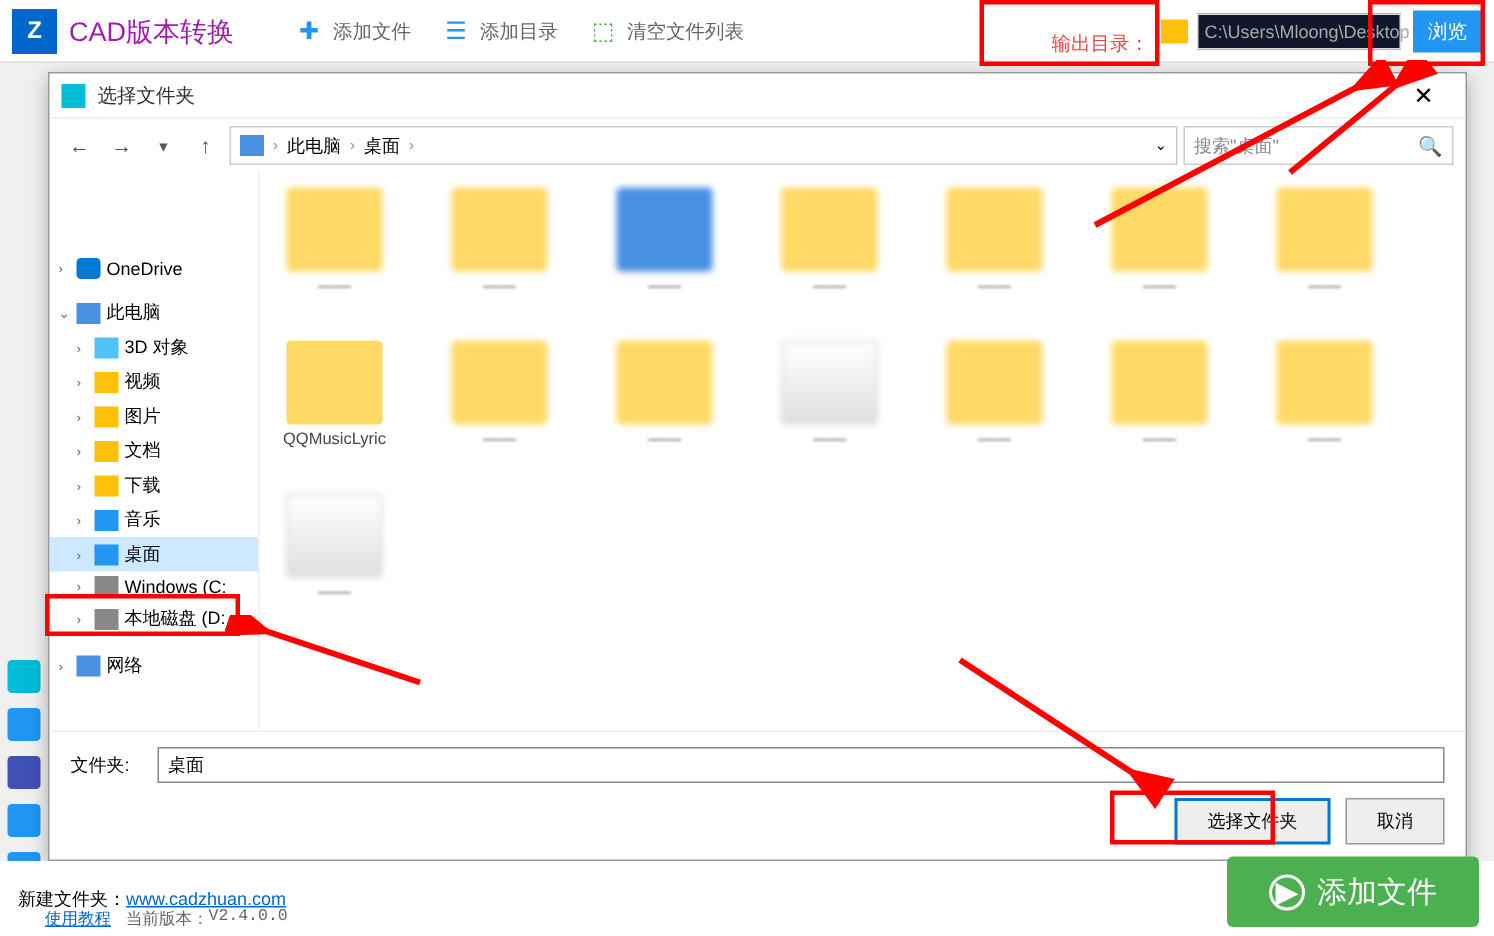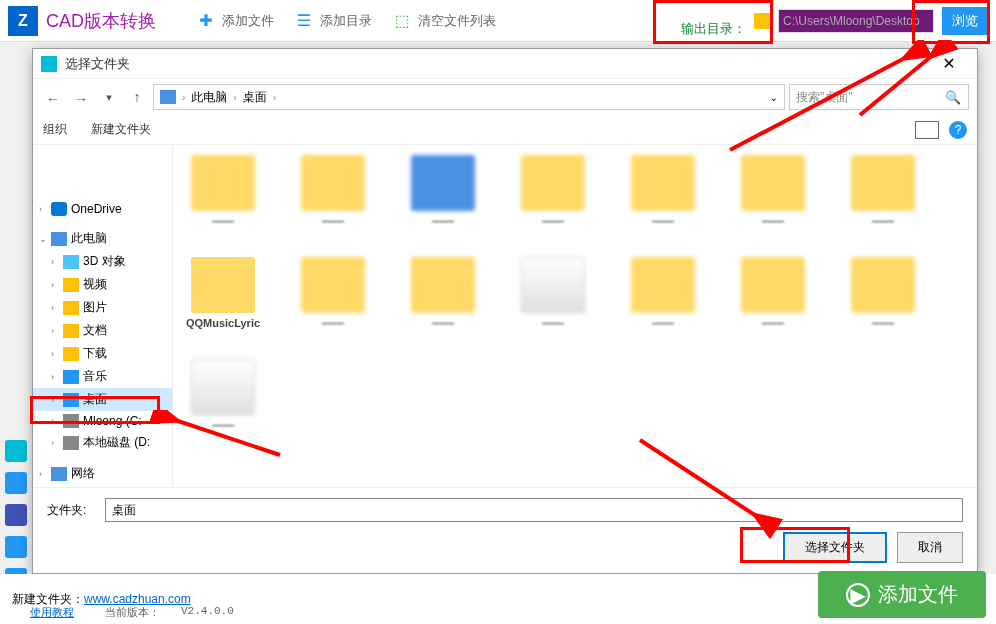--- a/index.html
+++ b/index.html
@@ -14,7 +14,7 @@
 .tb-icon.blue { color: #2196f3; }
 .tb-icon.green { color: #4caf50; }
 .spacer { flex: 1; }
-.output-label { font-size: 13px; color: #15803d; margin-right: 8px; margin-top: 16px; }
+.output-label { font-size: 13px; color: #ef4444; margin-right: 8px; margin-top: 16px; }
 .output-folder-icon { width: 18px; height: 16px; background: #ffc107; margin-right: 6px; }
 .output-path { width: 156px; font-size: 12px; color: #aaa; padding: 4px; background: #701a75; border: 1px solid #ddd; }
 .browse-btn { background: #2196f3; color: #fff; padding: 5px 10px; font-size: 13px; margin-left: 8px; margin-right: 8px; cursor: pointer; border: none; }

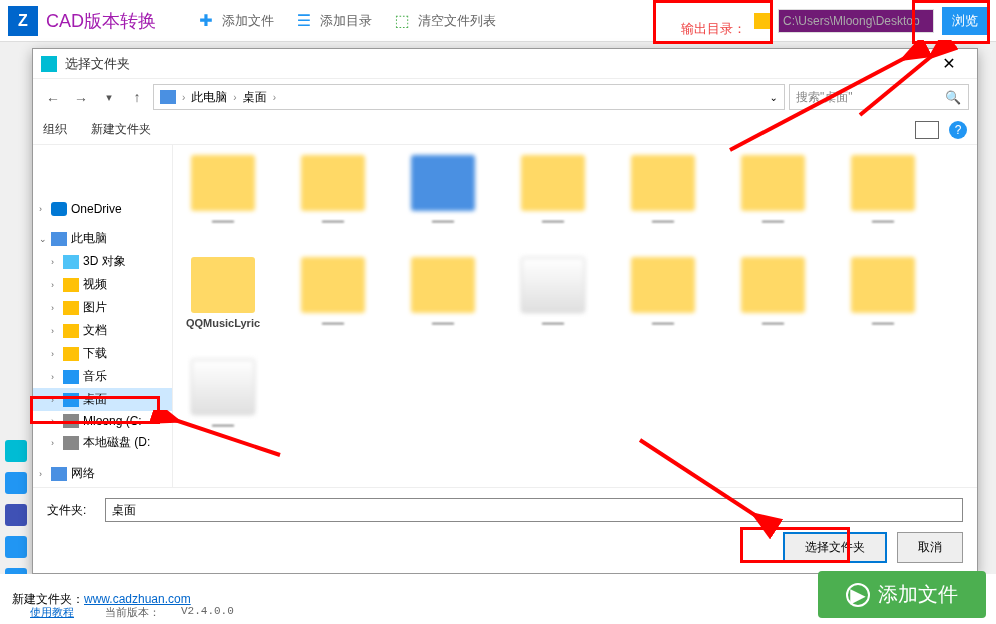--- a/index.html
+++ b/index.html
@@ -16,7 +16,7 @@
 .spacer { flex: 1; }
 .output-label { font-size: 13px; color: #ef4444; margin-right: 8px; margin-top: 16px; }
 .output-folder-icon { width: 18px; height: 16px; background: #ffc107; margin-right: 6px; }
-.output-path { width: 156px; font-size: 12px; color: #aaa; padding: 4px; background: #701a75; border: 1px solid #ddd; }
+.output-path { width: 136px; font-size: 12px; color: #aaa; padding: 4px; background: #0f172a; border: 1px solid #ddd; }
 .browse-btn { background: #2196f3; color: #fff; padding: 5px 10px; font-size: 13px; margin-left: 8px; margin-right: 8px; cursor: pointer; border: none; }
 
 

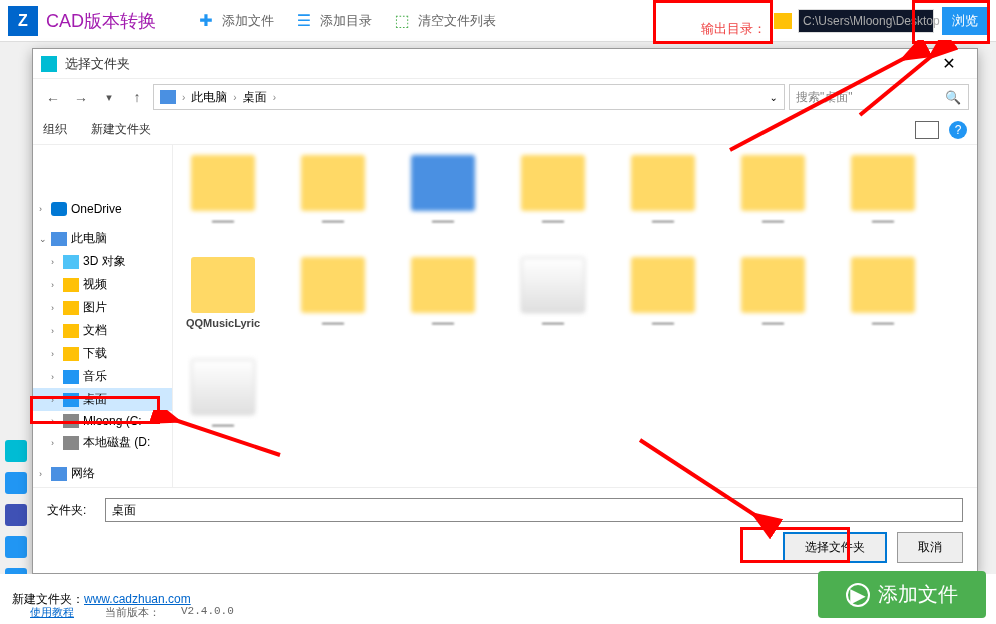--- a/index.html
+++ b/index.html
@@ -147,14 +147,6 @@
     </div>
   </div>
 
-  <div class="dlg-toolbar">
-    <span class="dlg-toolbar-item">组织</span>
-    <span class="dlg-toolbar-item">新建文件夹</span>
-    <div class="right">
-      <span class="view-icon"></span>
-      <span class="help-icon">?</span>
-    </div>
-  </div>
 
   <div class="dlg-body">
     <div class="tree">

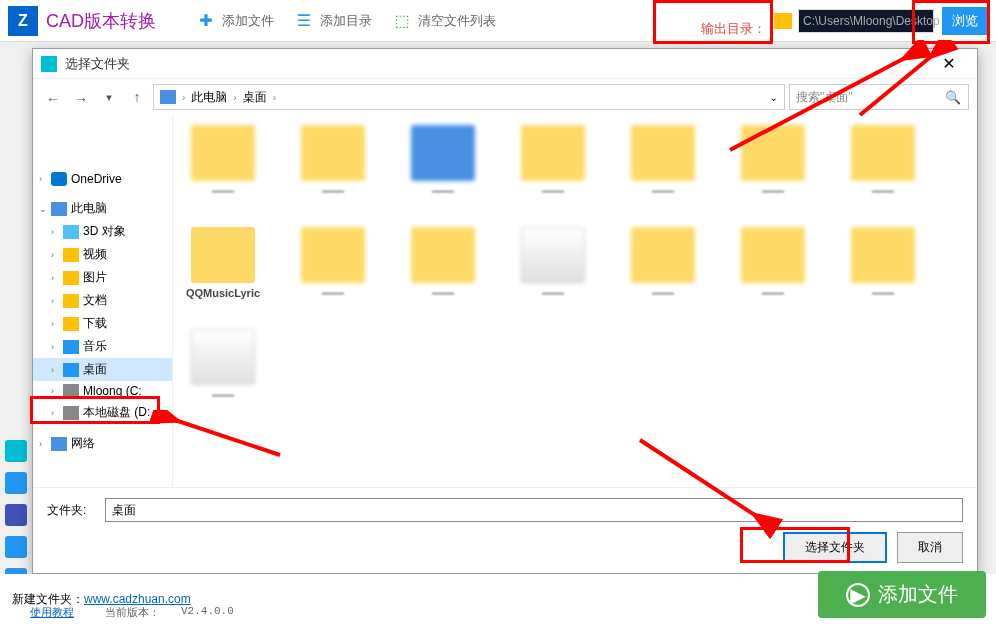--- a/index.html
+++ b/index.html
@@ -58,7 +58,7 @@
 .ticon.desktop { background: #2196f3; }
 .ticon.music { background: #2196f3; }
 
-.files { flex: 1; padding: 10px; display: flex; flex-wrap: wrap; align-content: flex-start; gap: 30px 30px; overflow: hidden; font-weight: bold; }
+.files { flex: 1; padding: 10px; display: flex; flex-wrap: wrap; align-content: flex-start; gap: 30px 30px; overflow: hidden; }
 .file-item { width: 80px; display: flex; flex-direction: column; align-items: center; font-size: 11px; }
 .file-thumb { width: 64px; height: 56px; background: #ffd966; border-radius: 3px; filter: blur(2px); }
 .file-thumb.blue { background: #4a90e2; }

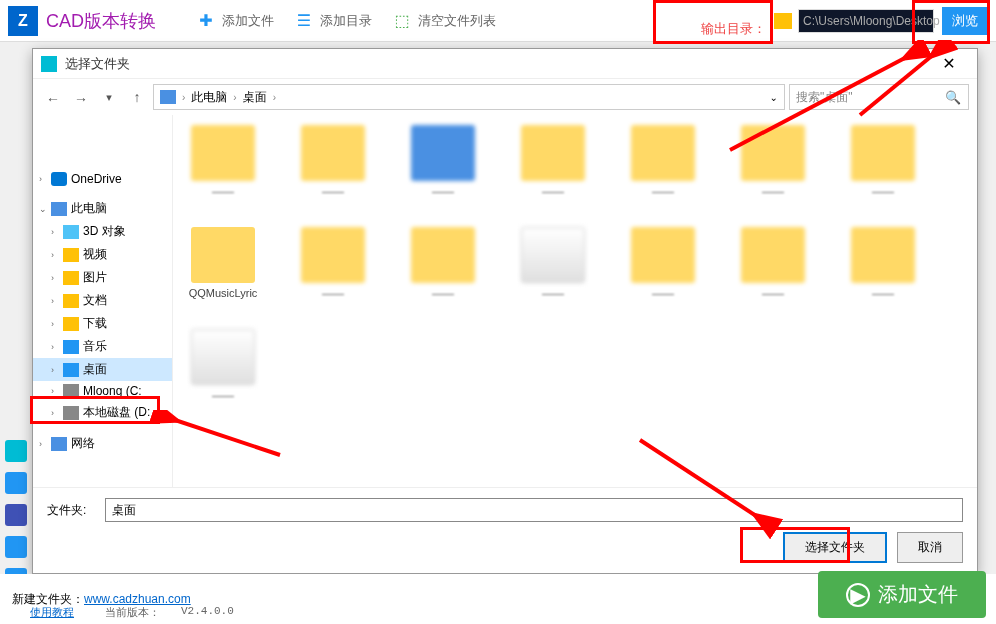--- a/index.html
+++ b/index.html
@@ -200,7 +200,7 @@
       <div class="tree-item" style="padding-left:18px">
           <span class="exp">›</span>
           <span class="ticon disk"></span>
-          <span>Mloong (C:</span>
+          <span>Windows (C:</span>
         </div>
       <div class="tree-item" style="padding-left:18px">
           <span class="exp">›</span>

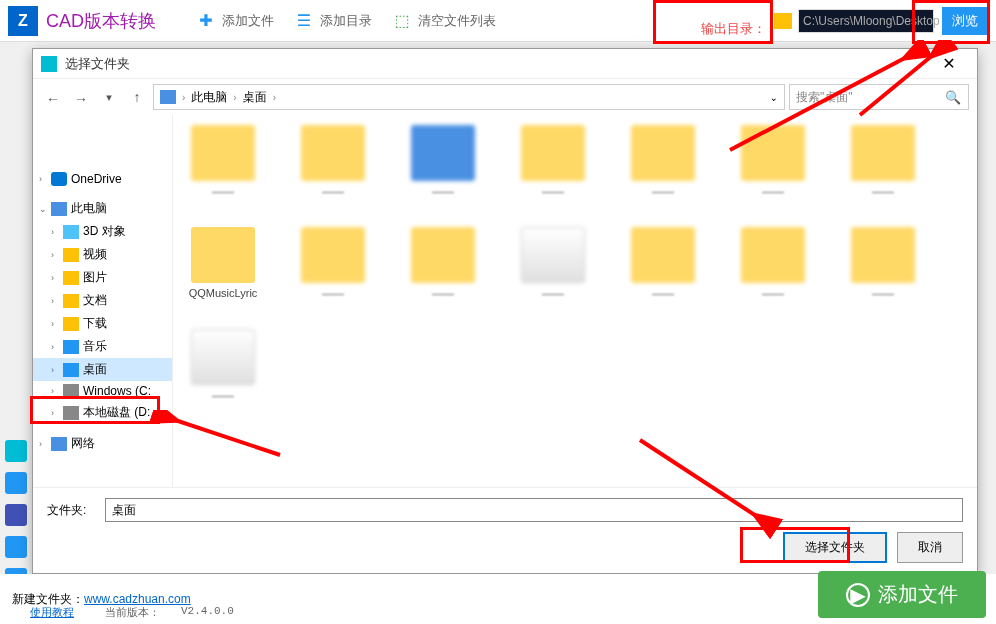--- a/index.html
+++ b/index.html
@@ -294,7 +294,7 @@
 <div class="app-footer">
   <span>新建文件夹：</span>
   <a>www.cadzhuan.com</a>
-  <div style="position:absolute;bottom:4px;left:30px;display:flex;gap:21px;font-size:11px">
+  <div style="position:absolute;bottom:4px;left:30px;display:flex;gap:0;font-size:11px">
     <a>使用教程</a>
     <span class="ver">当前版本：</span>
     <span class="ver">V2.4.0.0</span>

